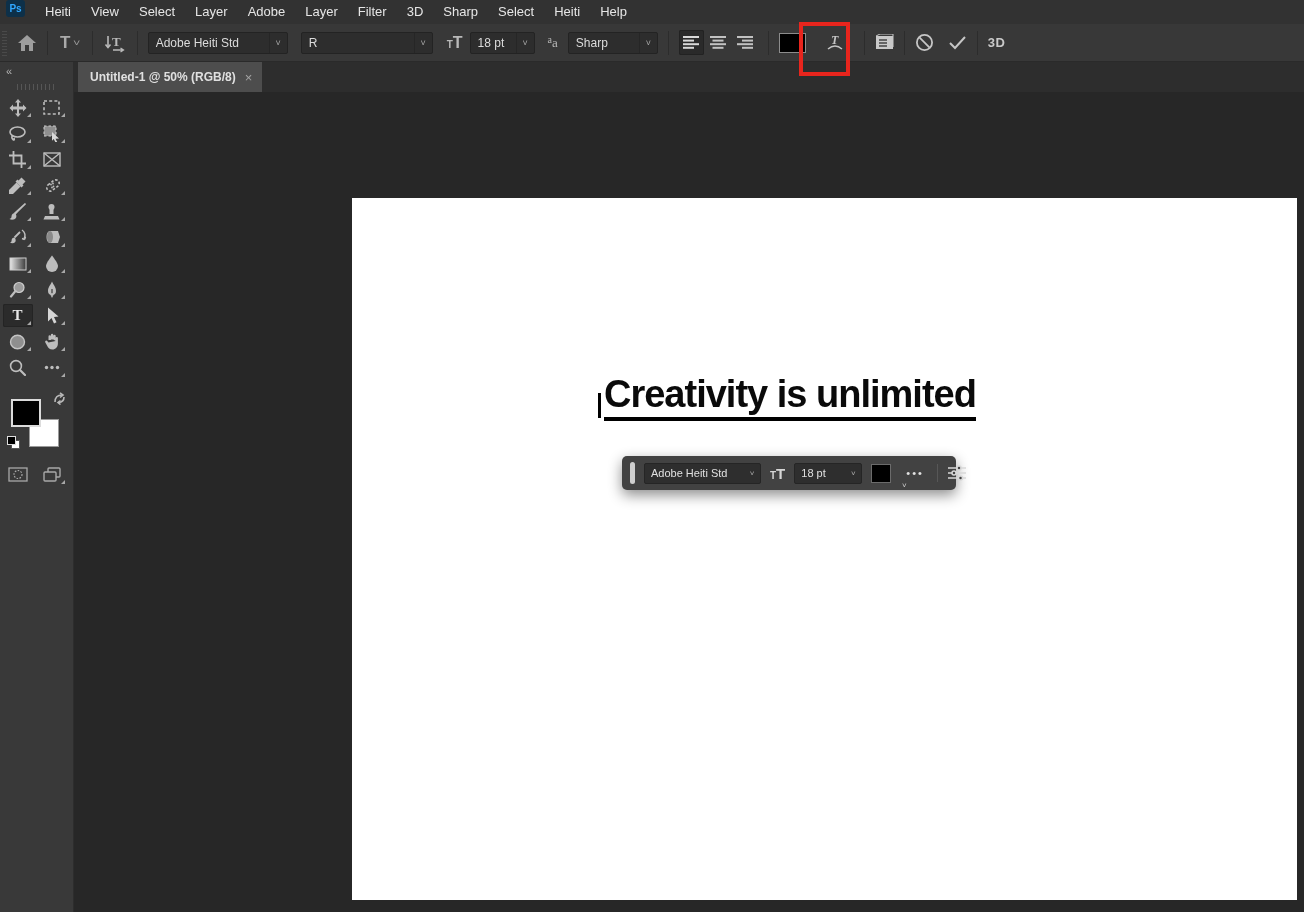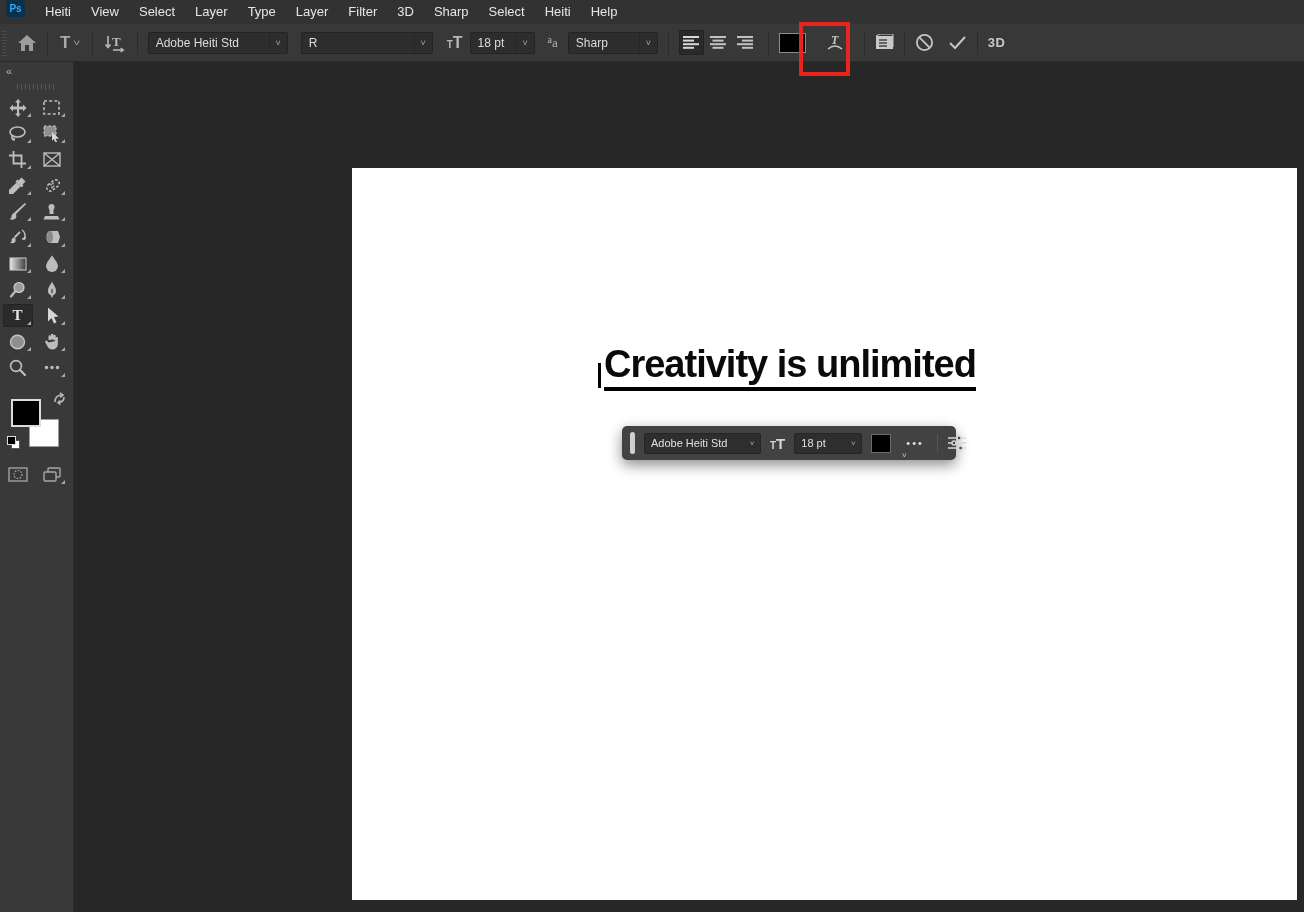--- a/index.html
+++ b/index.html
@@ -107,7 +107,7 @@
   <span class="menu-item">View</span>
   <span class="menu-item">Select</span>
   <span class="menu-item">Layer</span>
-  <span class="menu-item">Type</span>
+  <span class="menu-item">Adobe</span>
   <span class="menu-item">Layer</span>
   <span class="menu-item">Filter</span>
   <span class="menu-item">3D</span>

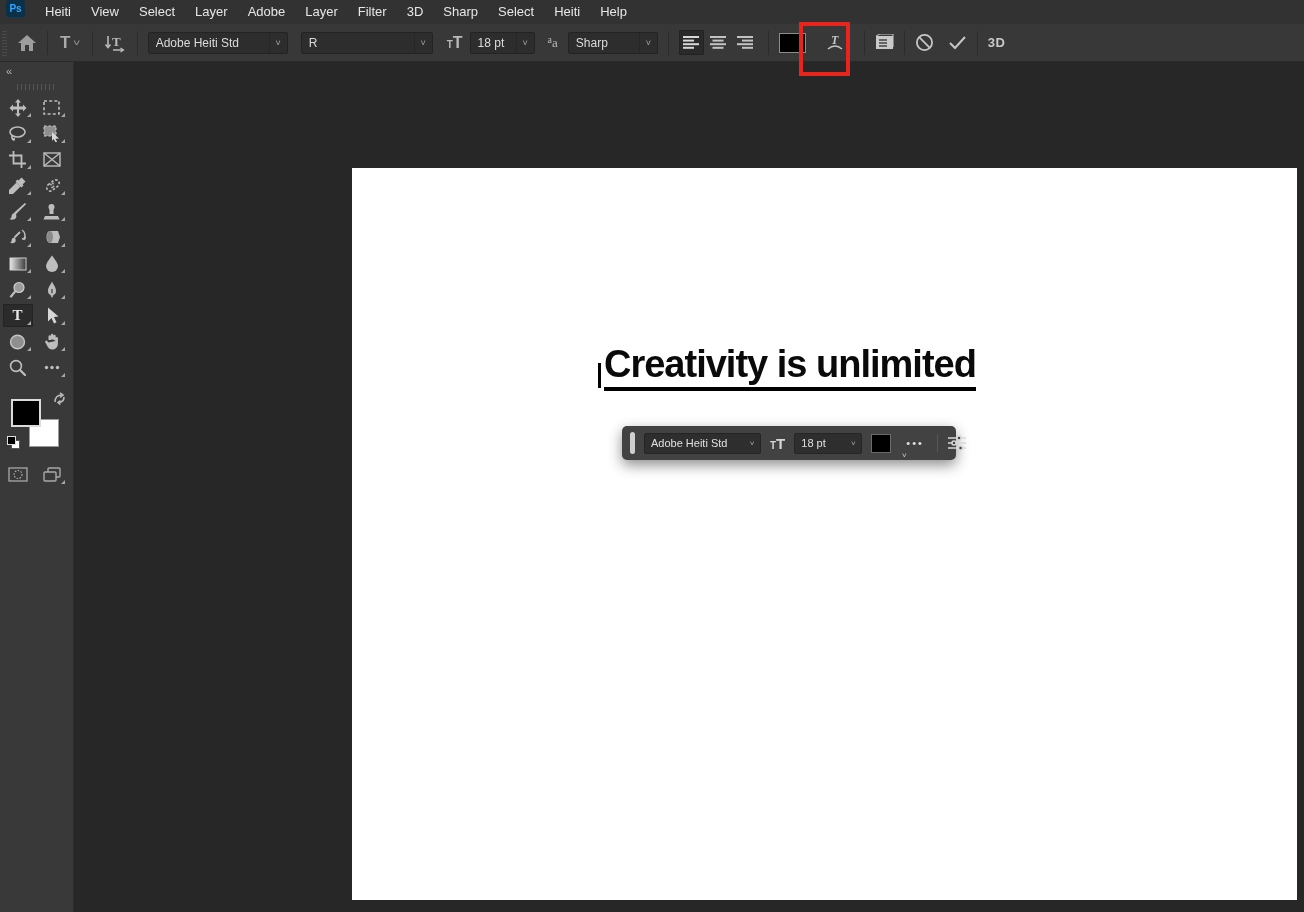--- a/index.html
+++ b/index.html
@@ -461,6 +461,12 @@
   </div>
 
   <div class="content">
+    <div class="tab-bar">
+      <div class="doc-tab">
+        <span class="title">Untitled-1 @ 50% (RGB/8)</span>
+        <span class="close">×</span>
+      </div>
+    </div>
 
     <div class="pasteboard">
       <div class="canvas">

